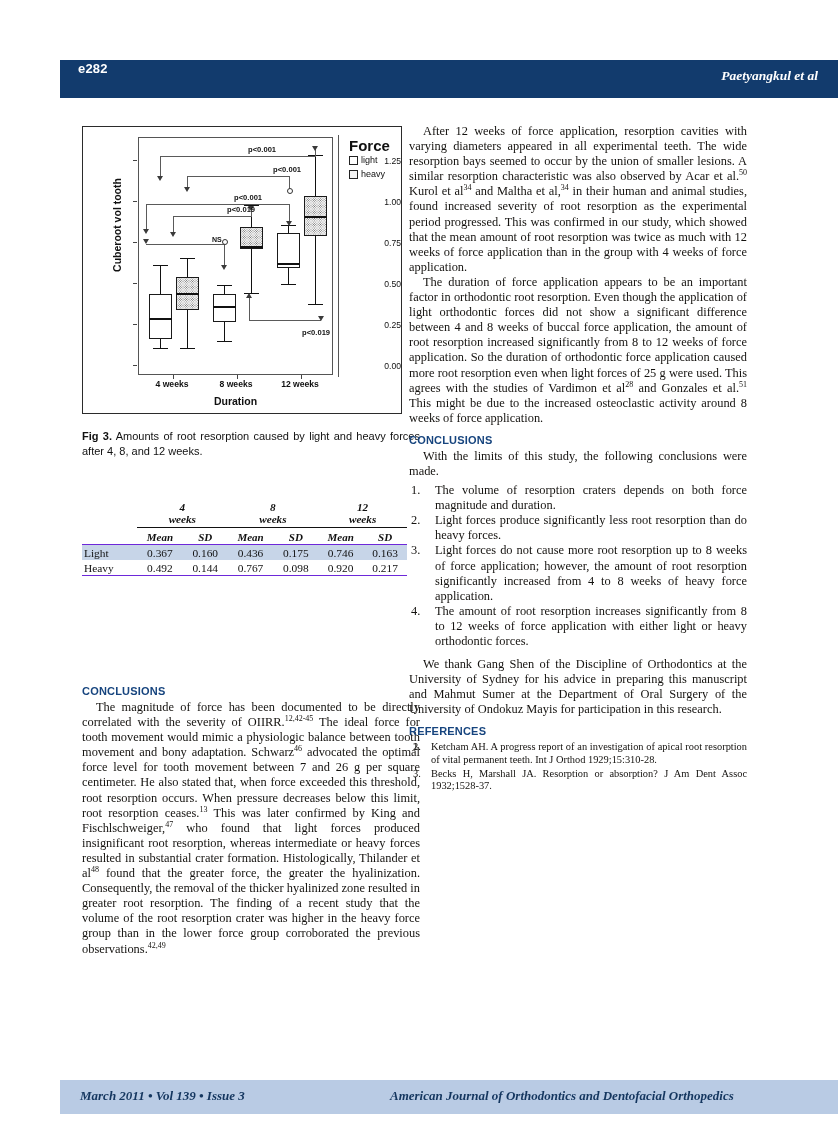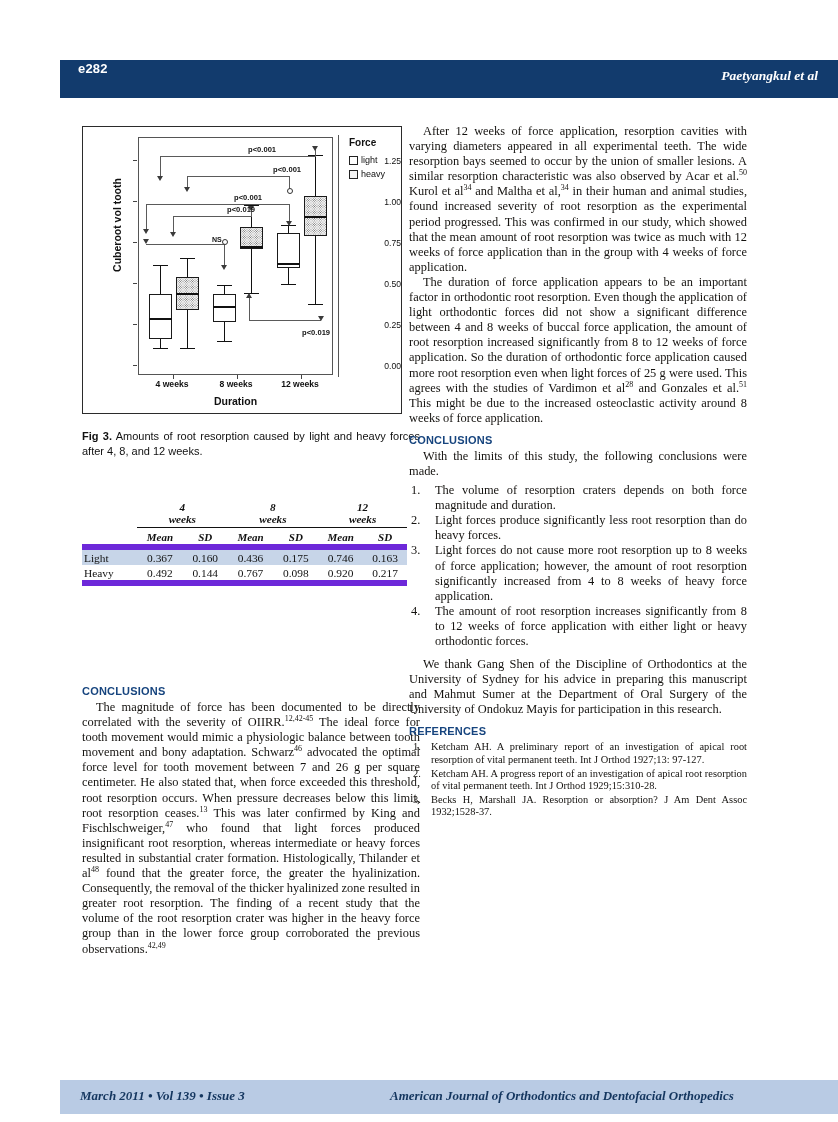--- a/index.html
+++ b/index.html
@@ -99,7 +99,7 @@
   }
   .legend-title{
     position:absolute;left:266px;top:10px;
-    font-family:"Liberation Sans",sans-serif;font-weight:bold;font-size:10px;color:#111;
+    font-family:"Liberation Sans",sans-serif;font-weight:bold;font-size:15px;color:#111;
   }
   .legend-item{
     position:absolute;left:266px;

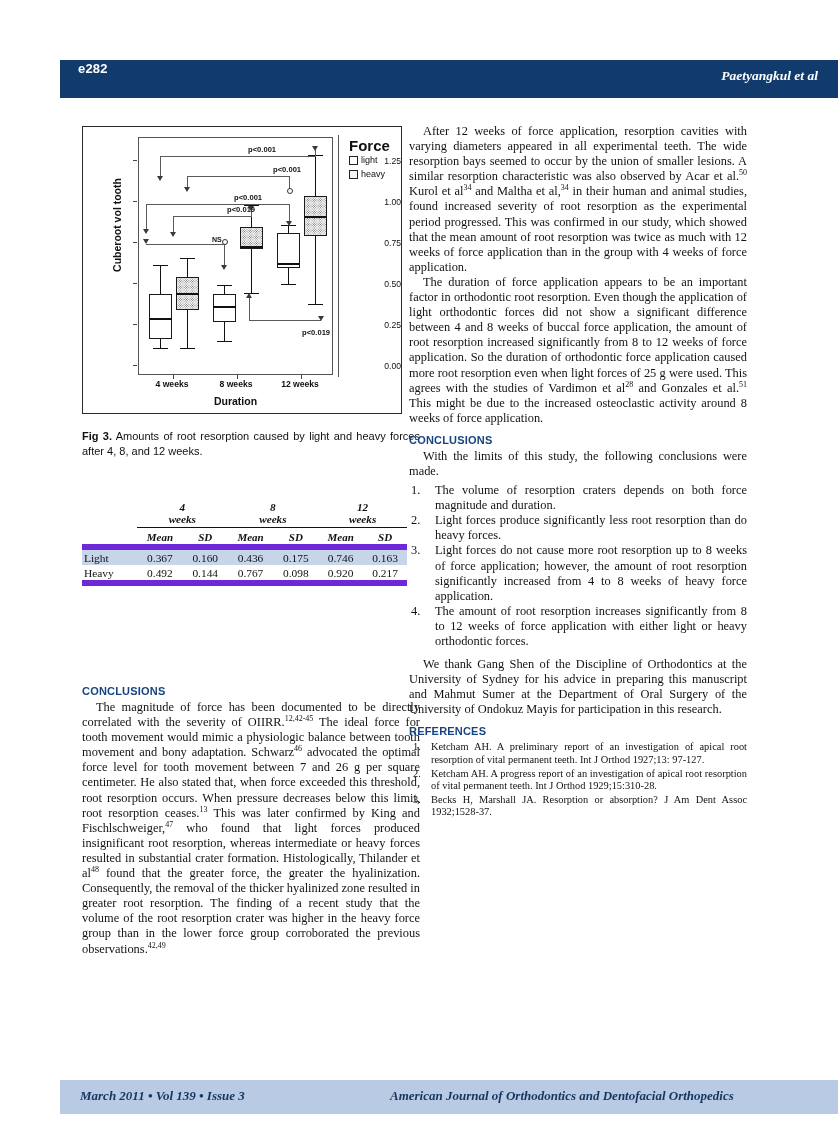--- a/index.html
+++ b/index.html
@@ -162,7 +162,7 @@
   .tbl .num{text-align:center;}
   .row-light{background:#c7d5e8;}
   .rule-under{border-bottom:1.1px solid #111;}
-  .rule-bot{border-bottom:6px solid #6d28d9;}
+  .rule-bot{border-bottom:1px solid #6d28d9;}
 
   
   ol.concl{margin:4px 0 0 0;padding:0;list-style:none;}

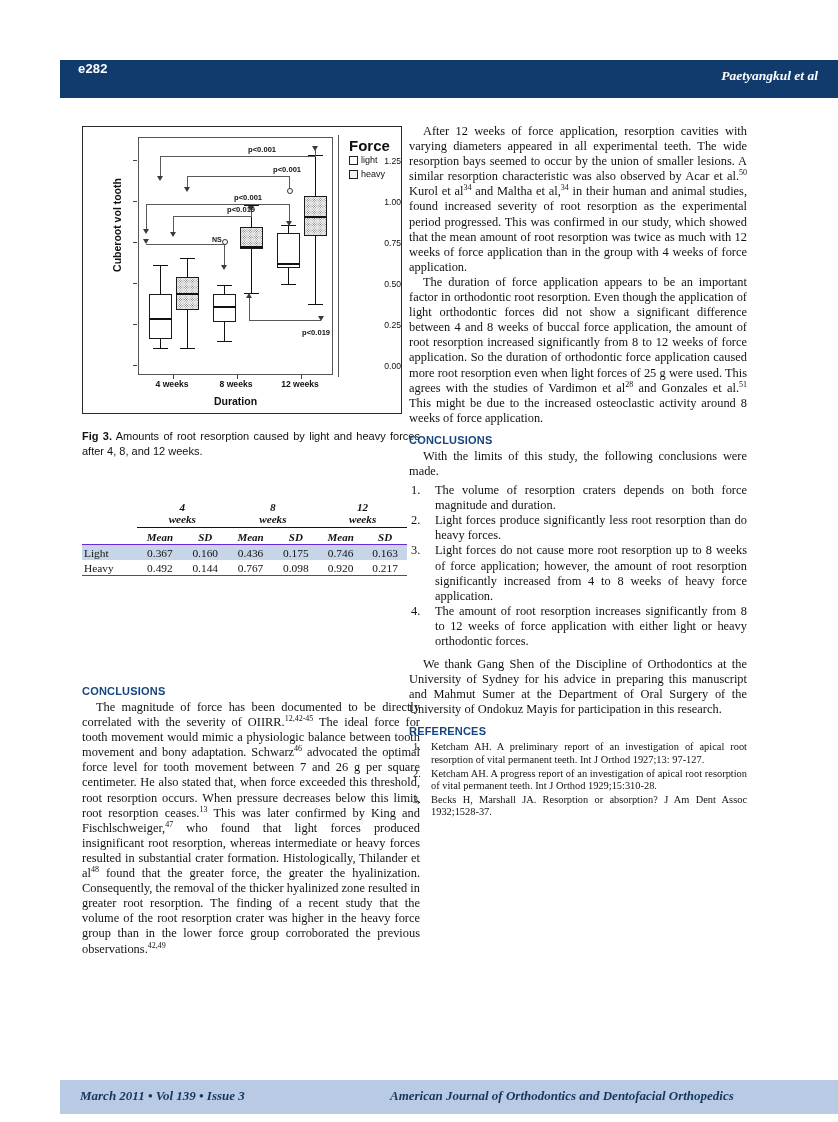--- a/index.html
+++ b/index.html
@@ -399,7 +399,7 @@
 
     <h2 class="section">REFERENCES</h2>
     <ol class="refs">
-      <li><span class="n">1.</span><span>Ketcham AH. A preliminary report of an investigation of apical root resorption of vital permanent teeth. Int J Orthod 1927;13: 97-127.</span></li>
+      <li><span class="n">1.</span></li>
       <li><span class="n">2.</span><span>Ketcham AH. A progress report of an investigation of apical root resorption of vital permanent teeth. Int J Orthod 1929;15:310-28.</span></li>
       <li><span class="n">3.</span><span>Becks H, Marshall JA. Resorption or absorption? J Am Dent Assoc 1932;1528-37.</span></li>
     </ol>

